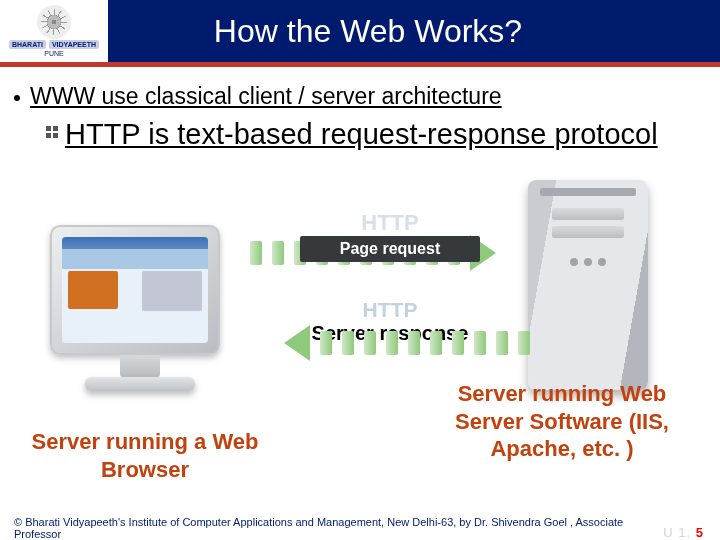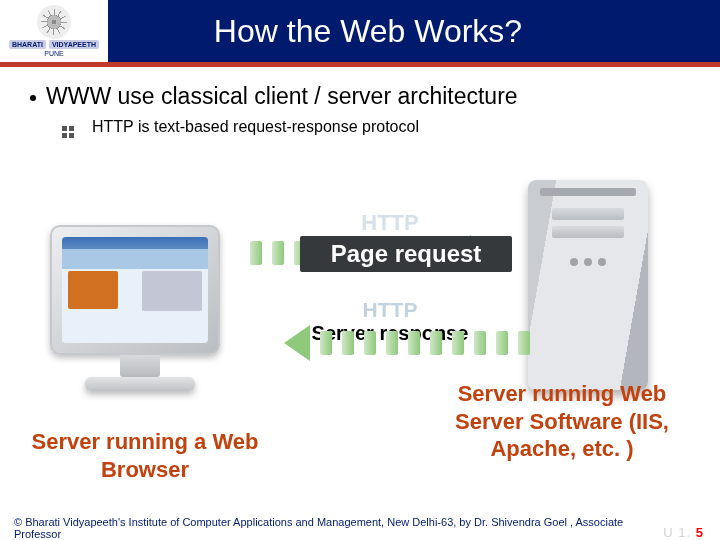--- a/index.html
+++ b/index.html
@@ -83,7 +83,8 @@
     background: #c0392b;
   }
   .content {
-    padding: 16px 26px 0 26px;
+    padding: 16px 26px 0 10px;
+    text-decoration: underline;
   }
   .bullet-line {
     display: flex;

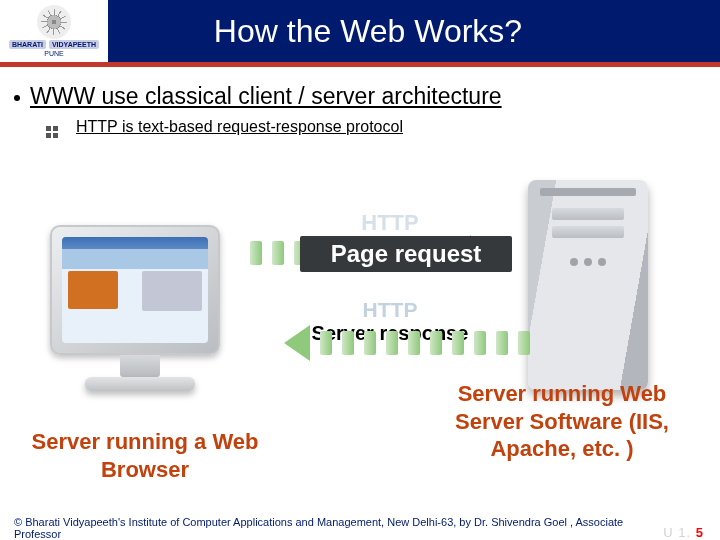--- a/index.html
+++ b/index.html
@@ -104,8 +104,8 @@
   .sub-bullet-line {
     display: flex;
     align-items: flex-start;
-    gap: 18px;
-    font-size: 16px;
+    gap: 7px;
+    font-size: 29px;
     color: #000;
     margin-left: 36px;
   }

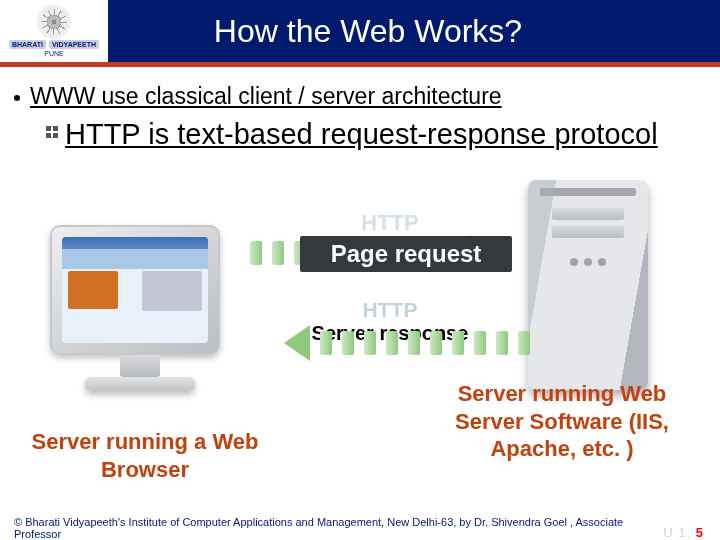--- a/index.html
+++ b/index.html
@@ -239,12 +239,12 @@
   .http1 { top: 30px; font-size: 22px; color: #d7dfe8; }
   .pagereq {
     top: 56px;
-    font-size: 24px;
+    font-size: 16px;
     color: #fff;
     background: #36393c;
     display: inline-block;
     left: 300px;
-    width: 212px;
+    width: 180px;
     padding: 4px 0;
     border-radius: 2px;
   }

